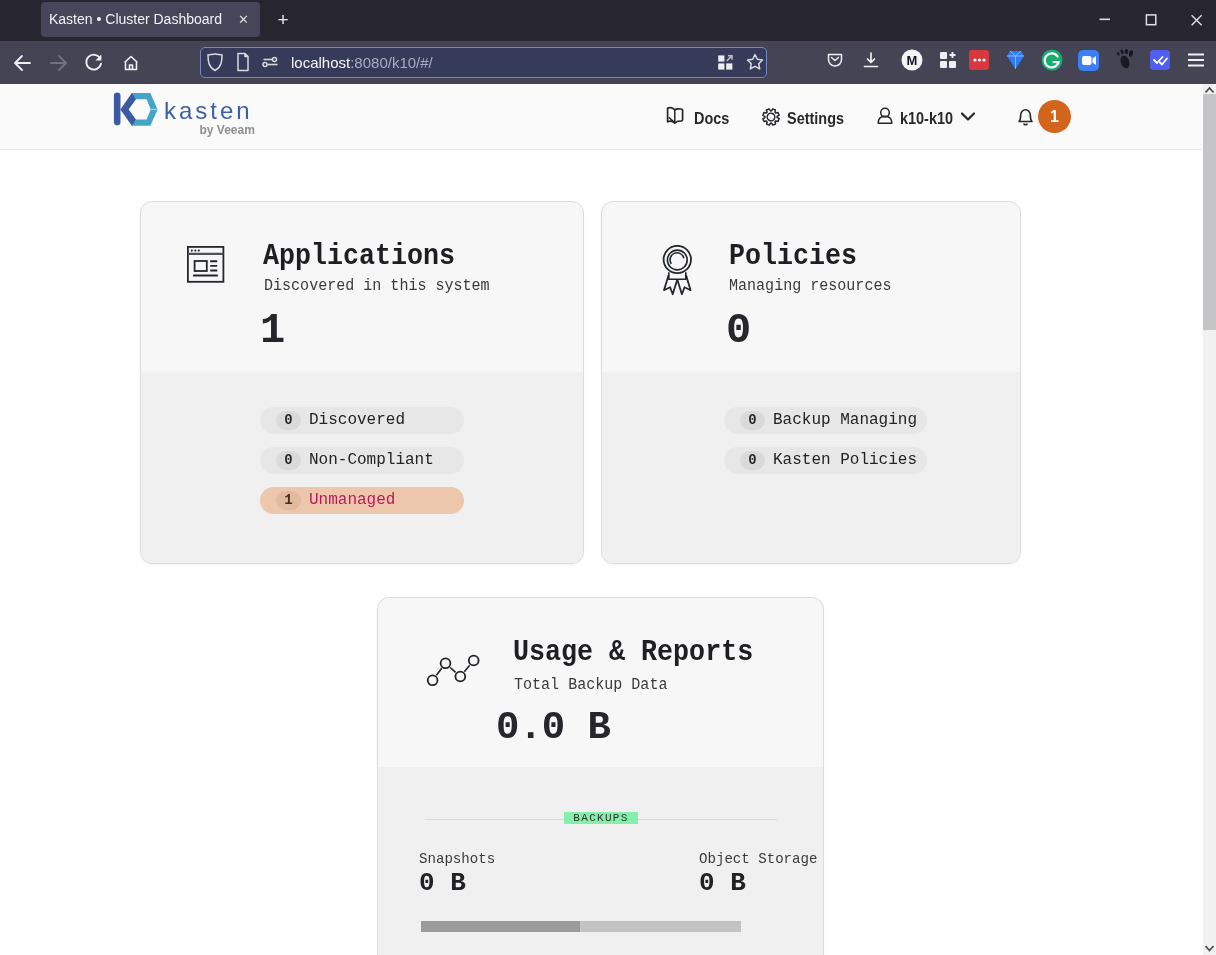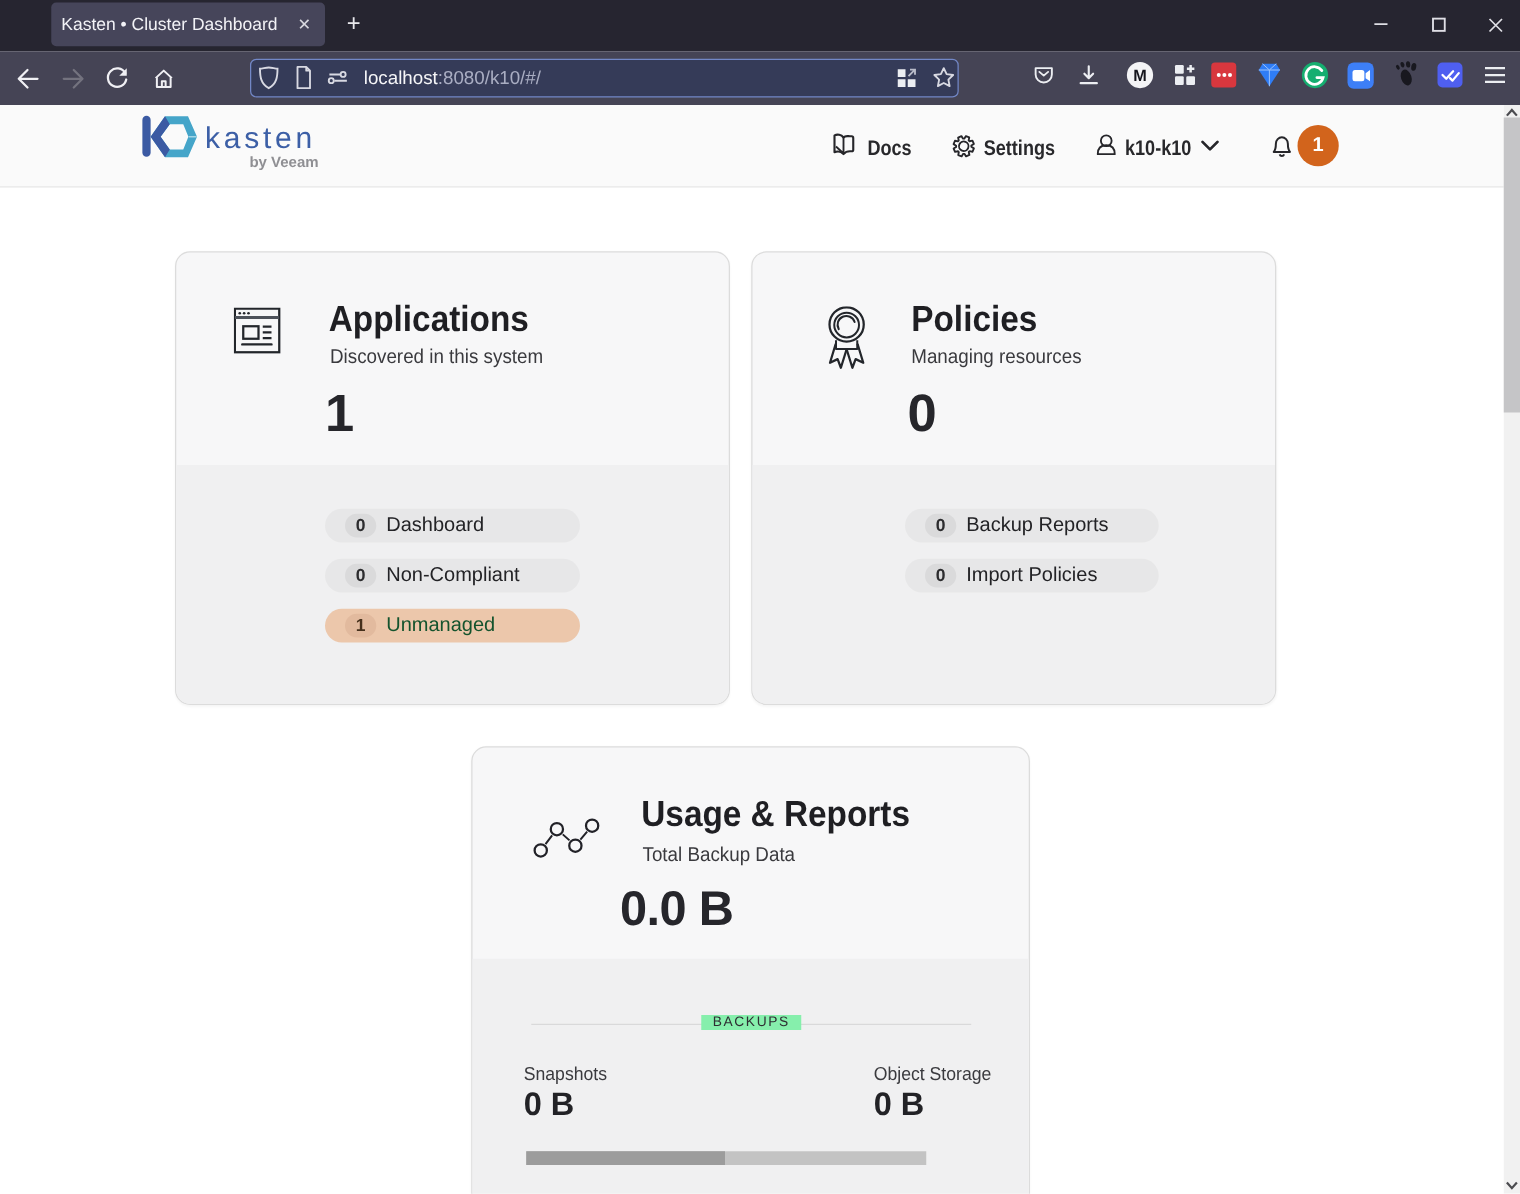--- a/index.html
+++ b/index.html
@@ -24,7 +24,7 @@
 .navtxt { position:absolute; font-size:17px; font-weight:700; color:#28282b; transform:scaleX(.85); transform-origin:0 0; white-space:nowrap; }
 #badge { position:absolute; left:1038px; top:16px; width:33px; height:33px; border-radius:50%; background:#d2641c; color:#fff; font-size:16px; font-weight:700; text-align:center; line-height:33px; }
 
-.card { position:absolute; border:1px solid #dcdcdc; border-radius:12px; background:#f7f7f8; box-shadow:0 1px 2px rgba(0,0,0,.04); }
+.card { position:absolute; border:1px solid #dcdcdc; border-radius:12px; background:#f7f7f8; box-shadow:0 1px 2px rgba(0,0,0,.04);font-family:Liberation Mono, monospace; }
 .card .lower { position:absolute; left:0; right:0; bottom:0; background:#f0f0f1; border-radius:0 0 11px 11px; }
 .ctitle { position:absolute; font-size:29px; font-weight:700; color:#1f1f23; transform:scaleX(.92); transform-origin:0 0; white-space:nowrap; }
 .csub { position:absolute; font-size:16px; color:#3a3a3e; transform:scaleX(.94); transform-origin:0 0; white-space:nowrap; }

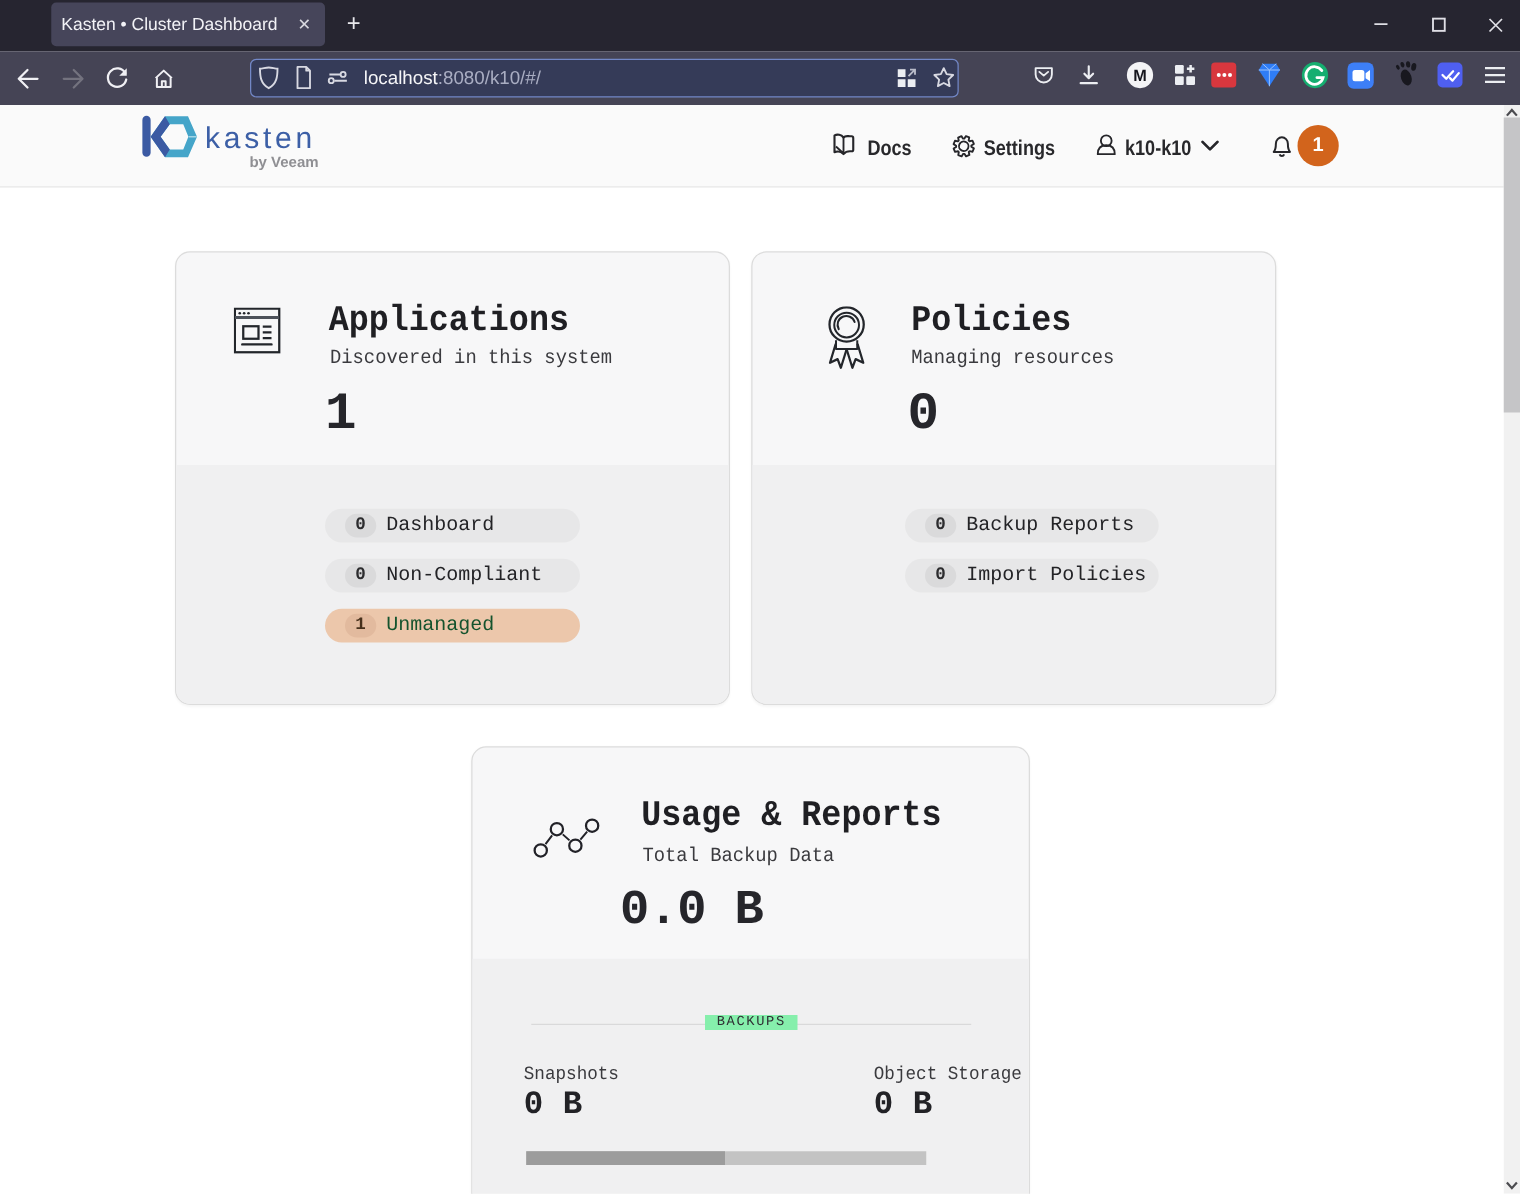--- a/index.html
+++ b/index.html
@@ -202,7 +202,7 @@
     <div class="cnum" style="left:119px;top:105px">1</div>
     <div class="pill" style="left:119px;top:205px;width:204px">
       <div class="bub">0</div>
-        <div class="lbl">Dashboard</div>
+        <div class="lbl">Discovered</div>
     </div>
     <div class="pill" style="left:119px;top:245px;width:204px">
       <div class="bub">0</div>

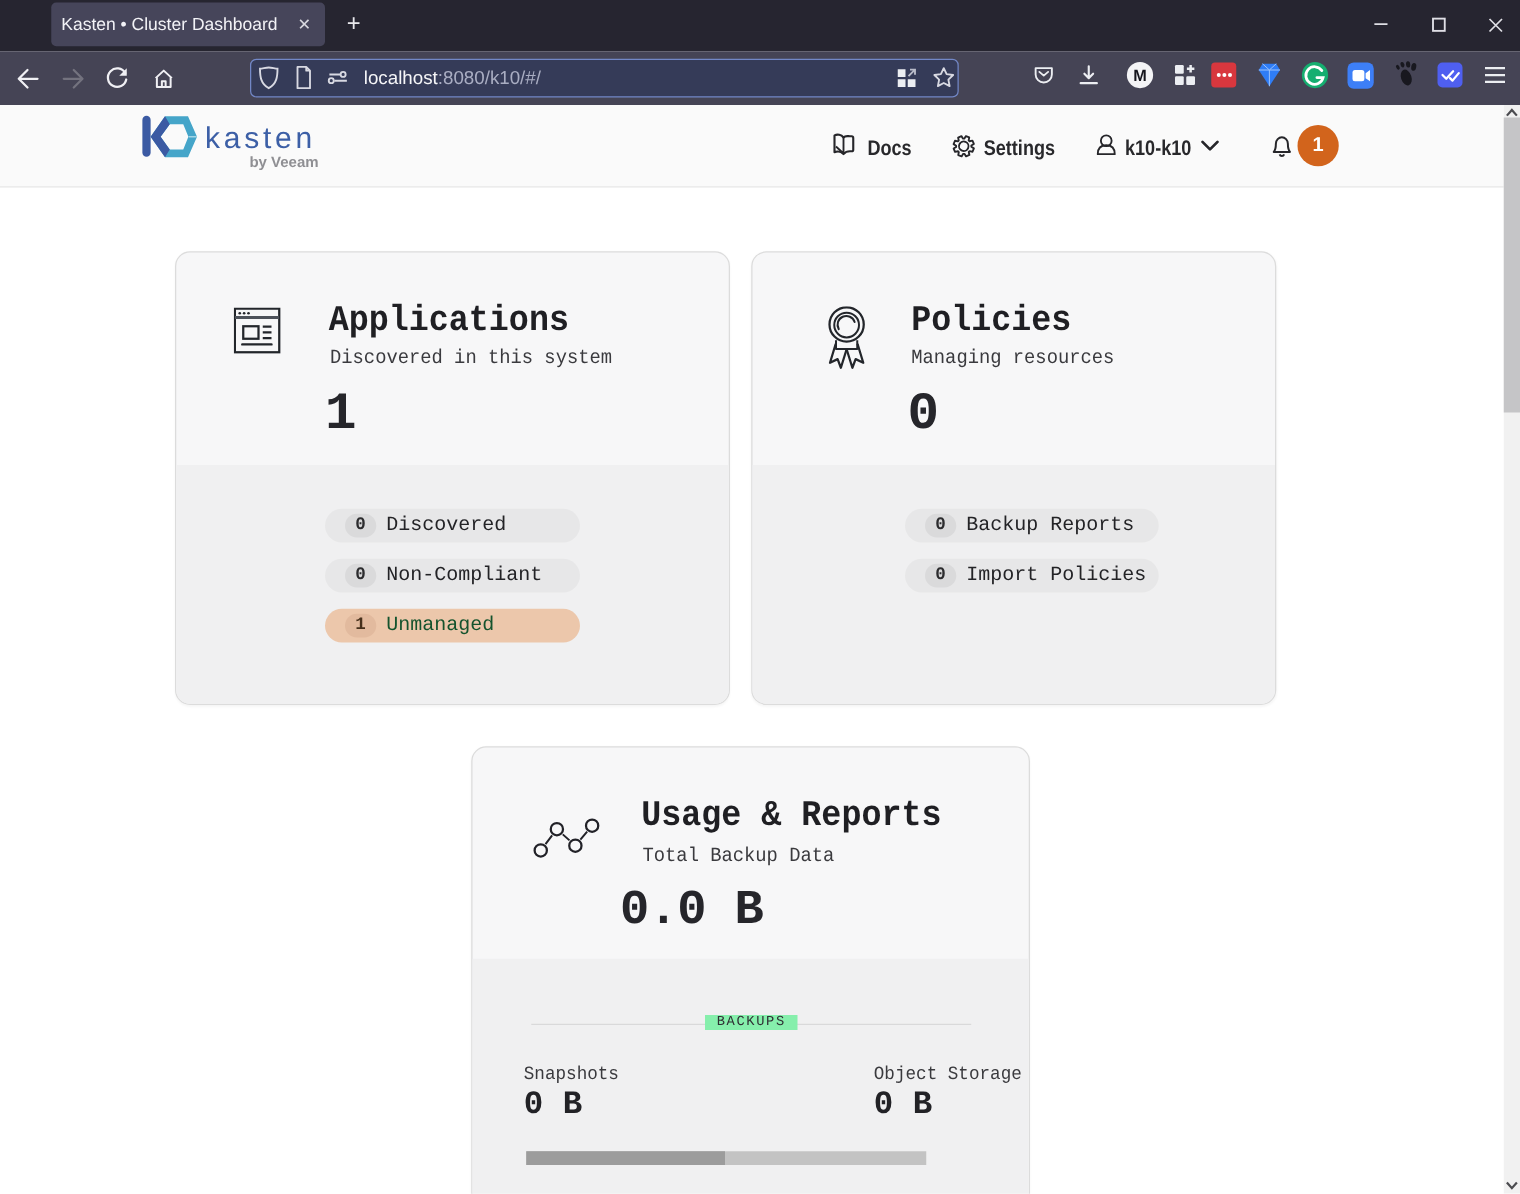--- a/index.html
+++ b/index.html
@@ -231,7 +231,7 @@
     <div class="cnum" style="left:124px;top:105px">0</div>
     <div class="pill" style="left:122px;top:205px;width:203px">
       <div class="bub">0</div>
-        <div class="lbl">Backup Reports</div>
+        <div class="lbl">Backup Managing</div>
     </div>
     <div class="pill" style="left:122px;top:245px;width:203px">
       <div class="bub">0</div>

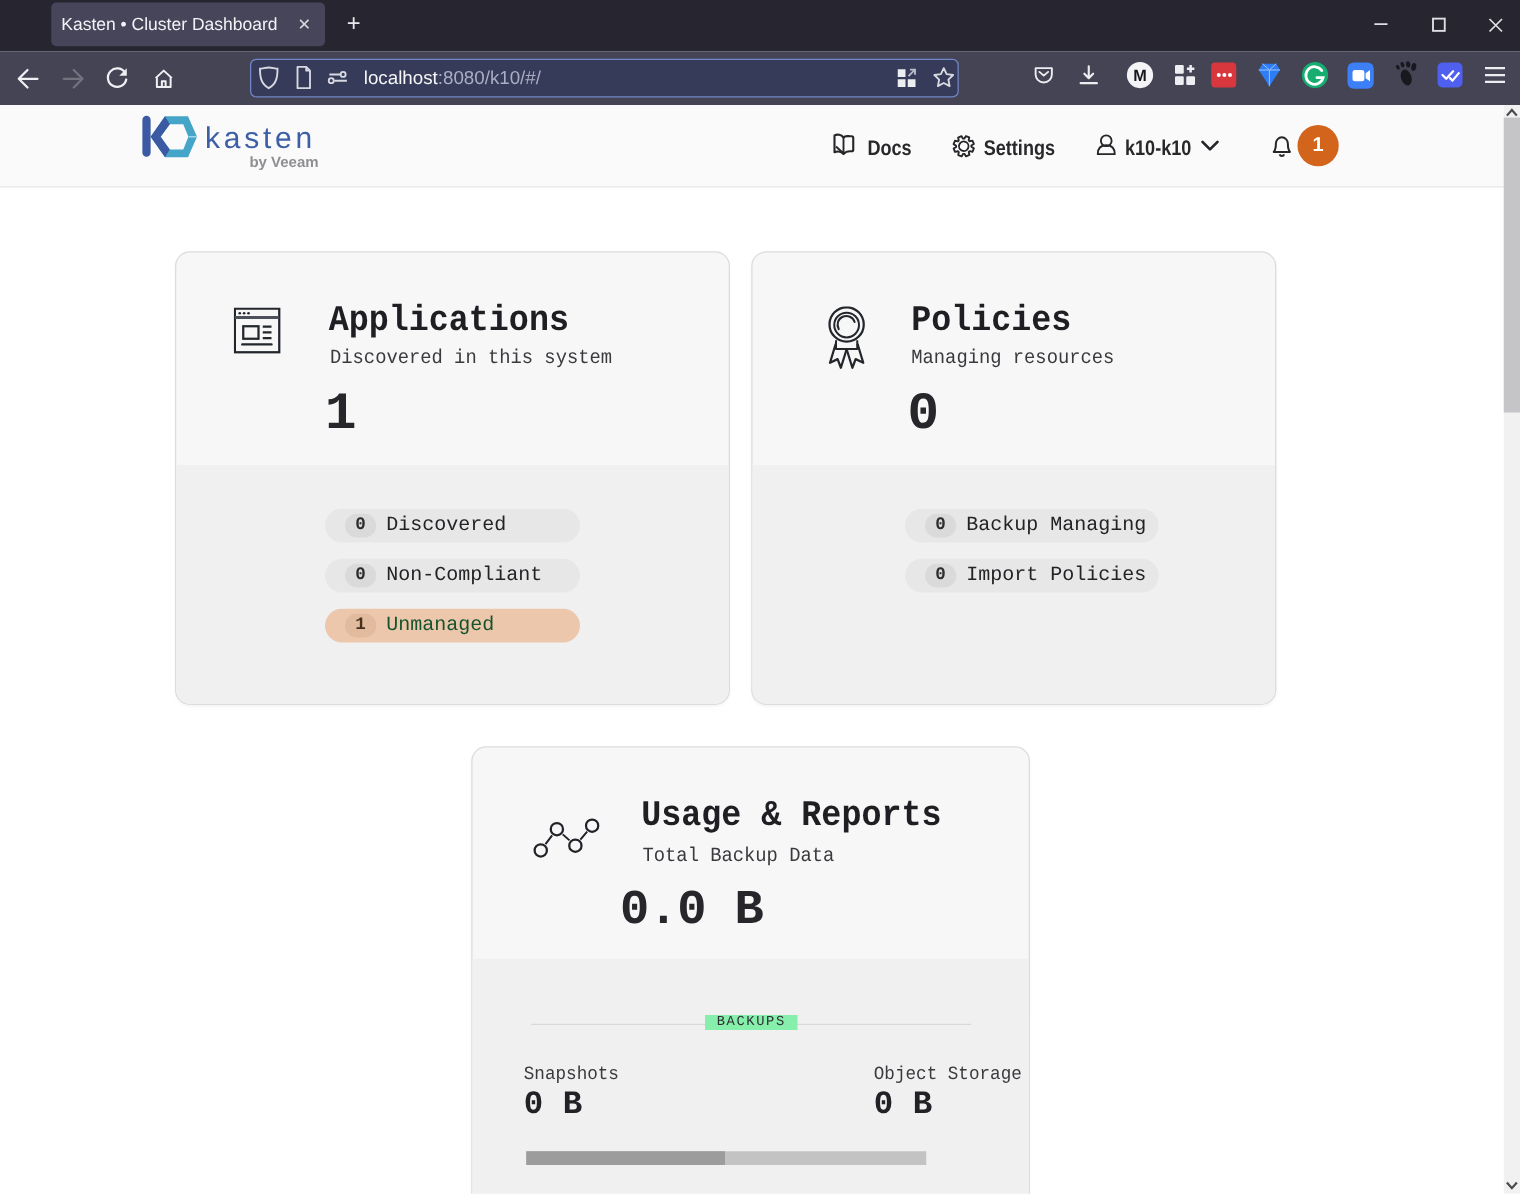--- a/index.html
+++ b/index.html
@@ -235,7 +235,7 @@
     </div>
     <div class="pill" style="left:122px;top:245px;width:203px">
       <div class="bub">0</div>
-        <div class="lbl">Import Policies</div>
+        <div class="lbl">Kasten Policies</div>
     </div>
   </div>
 

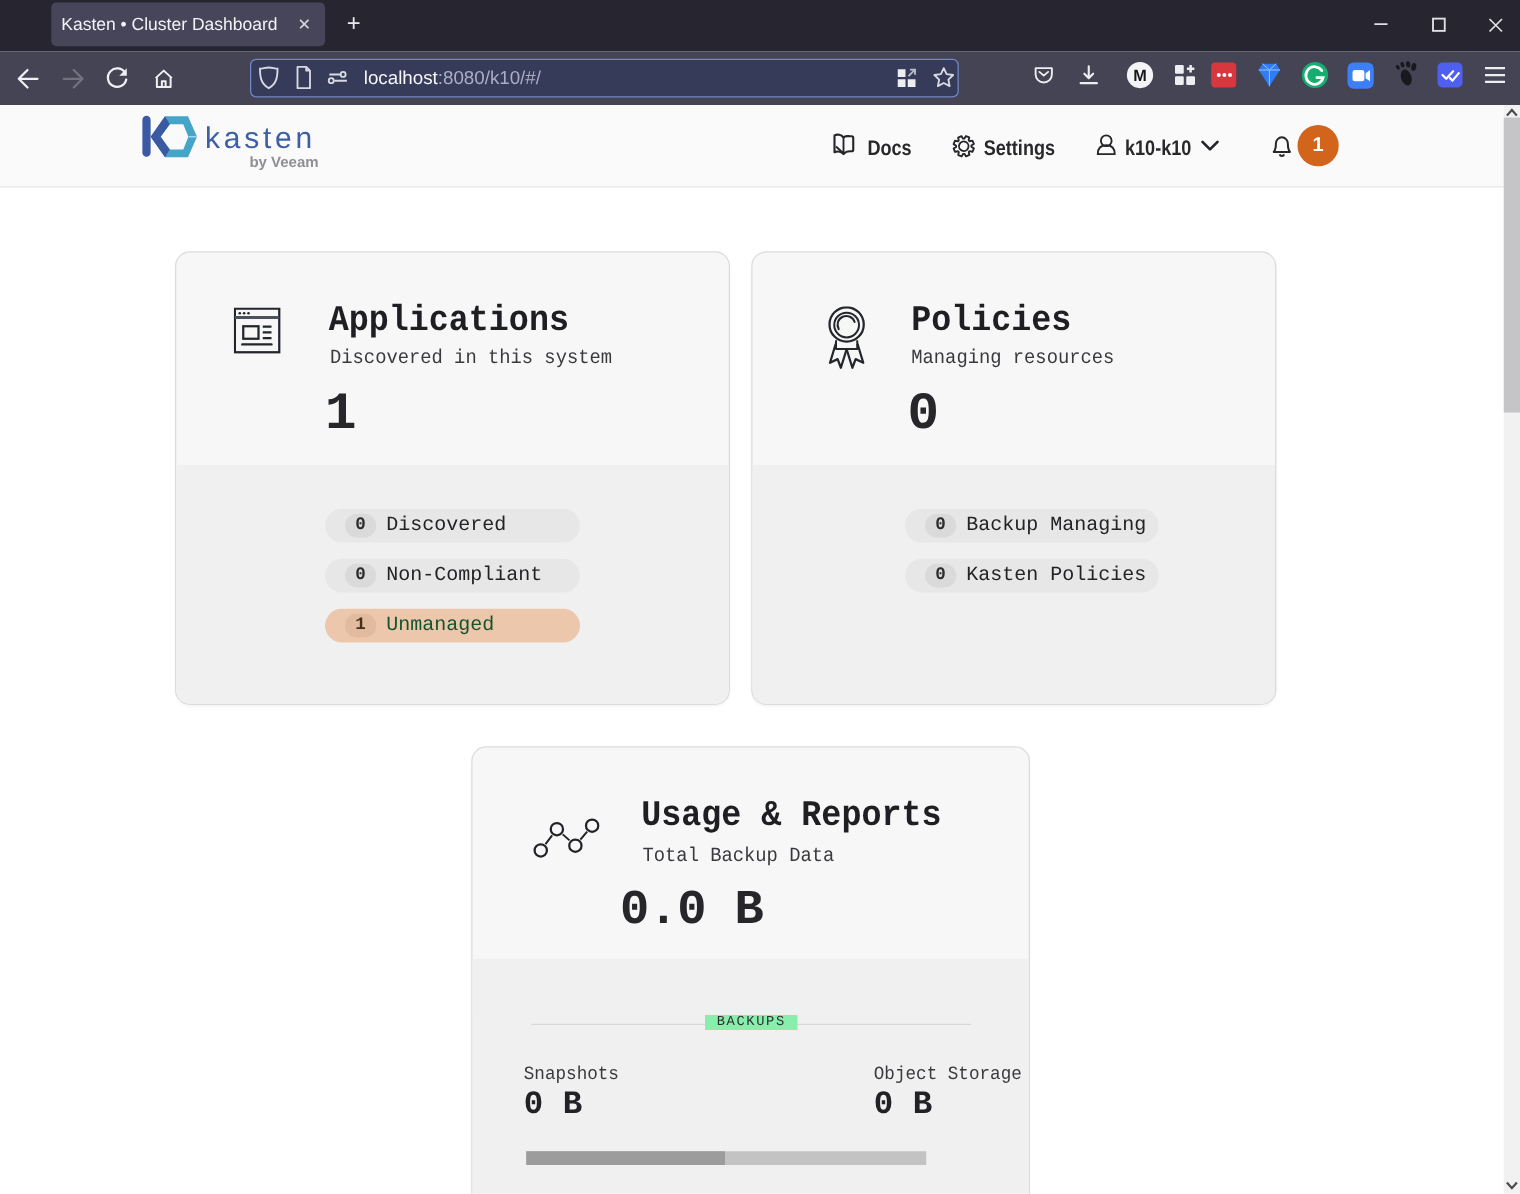--- a/index.html
+++ b/index.html
@@ -34,7 +34,7 @@
 .pill .lbl { position:absolute; left:49px; top:0; height:27px; line-height:27px; font-size:16px; color:#232326; white-space:nowrap; }
 .pill.warn { background:#ecc7ab; }
 .pill.warn .bub { background:#e2ba9e; color:#46301c; }
-.pill.warn .lbl { color:#14532d; }
+.pill.warn .lbl { color:#be185d; }
 
 #sbar { position:absolute; left:1203px; top:84px; width:13px; height:871px; background:#f1f1f1; }
 #sthumb { position:absolute; left:0; top:10px; width:13px; height:236px; background:#c5c5c7; }

